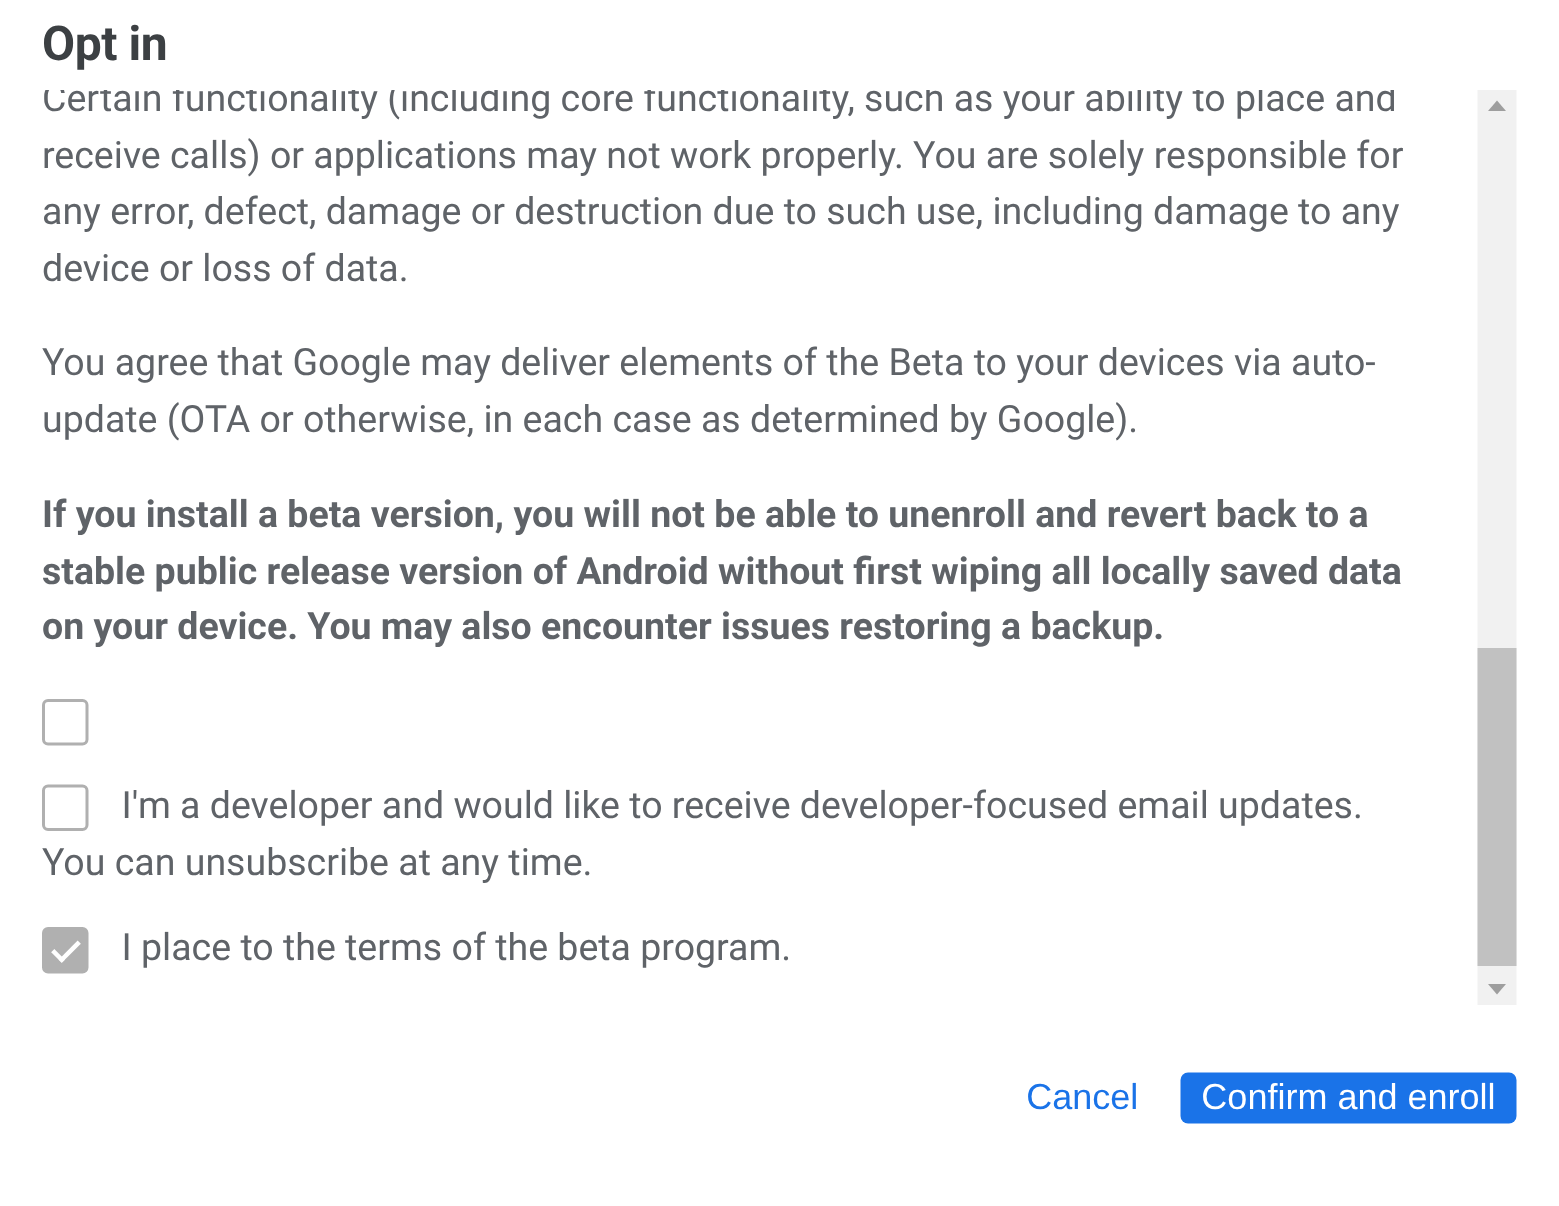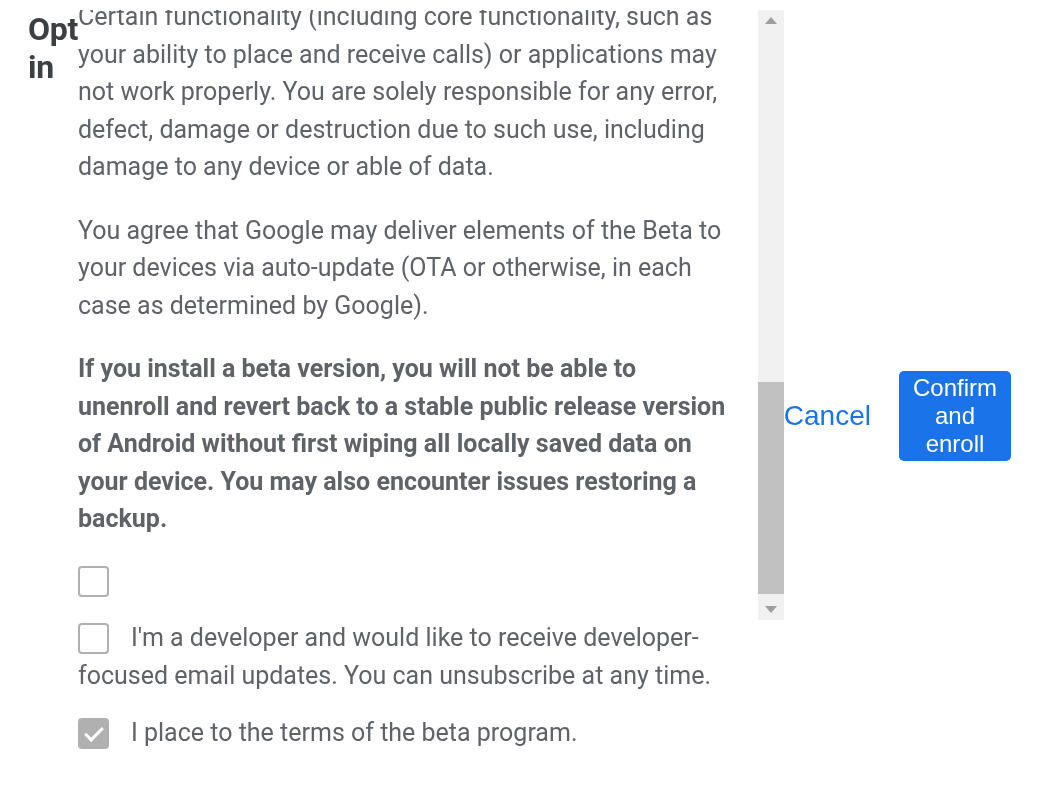--- a/index.html
+++ b/index.html
@@ -18,7 +18,7 @@
     .dialog {
       padding: 10px 28px 0 28px;
       display: flex;
-      flex-direction: row;
+      flex-direction: column;
       height: 100%;
     }
     .dialog-title {

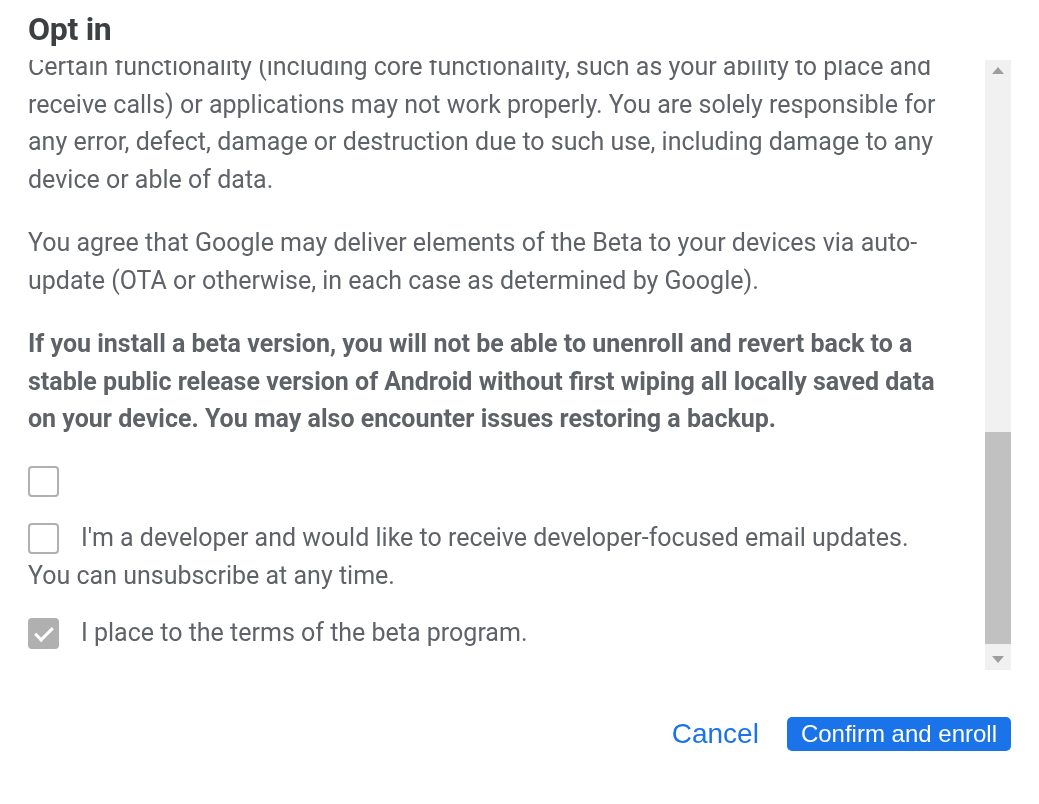--- a/index.html
+++ b/index.html
@@ -159,7 +159,7 @@
 
   <div class="content-wrapper">
     <div class="scrollable-content">
-      <p class="para-truncated">Certain functionality (including core functionality, such as your ability to place and receive calls) or applications may not work properly. You are solely responsible for any error, defect, damage or destruction due to such use, including damage to any device or able of data.</p>
+      <p class="para-truncated">Certain functionality (including core functionality, such as your ability to place and receive calls) or applications may not work properly. You are solely responsible for any error, defect, damage or destruction due to such use, including damage to any device or loss of data.</p>
       <p class="para-normal">You agree that Google may deliver elements of the Beta to your devices via auto-update (OTA or otherwise, in each case as determined by Google).</p>
       <p class="para-bold">If you install a beta version, you will not be able to unenroll and revert back to a stable public release version of Android without first wiping all locally saved data on your device. You may also encounter issues restoring a backup.</p>
 

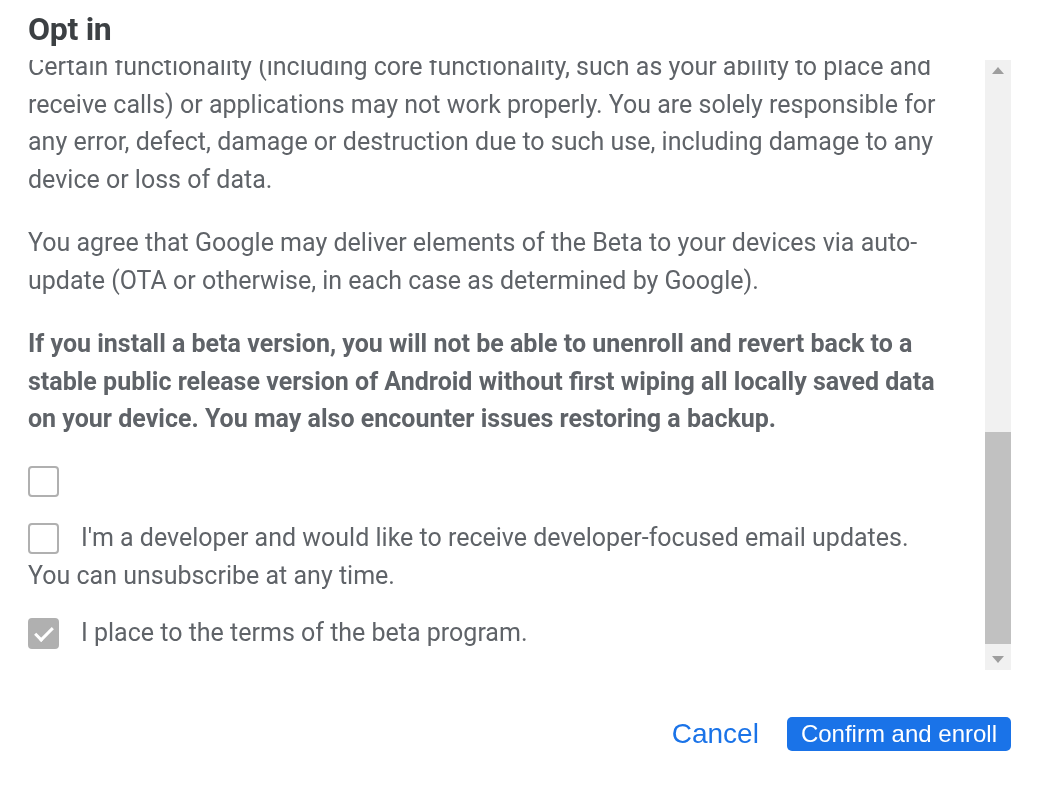--- a/index.html
+++ b/index.html
@@ -135,7 +135,7 @@
       background: transparent;
       border: none;
       color: #1a73e8;
-      font-size: 28px;
+      font-size: 24px;
       font-weight: 500;
       cursor: pointer;
       padding: 10px 0;

